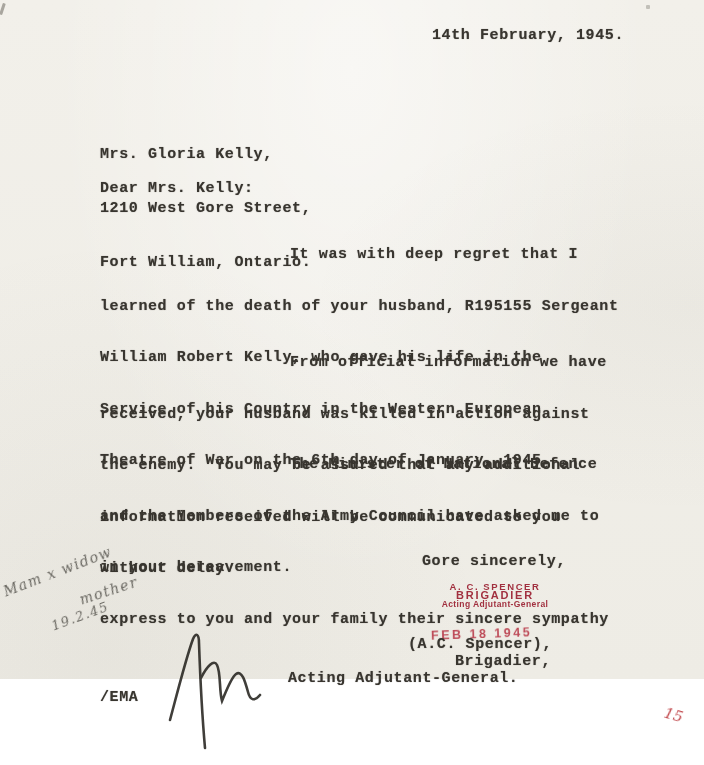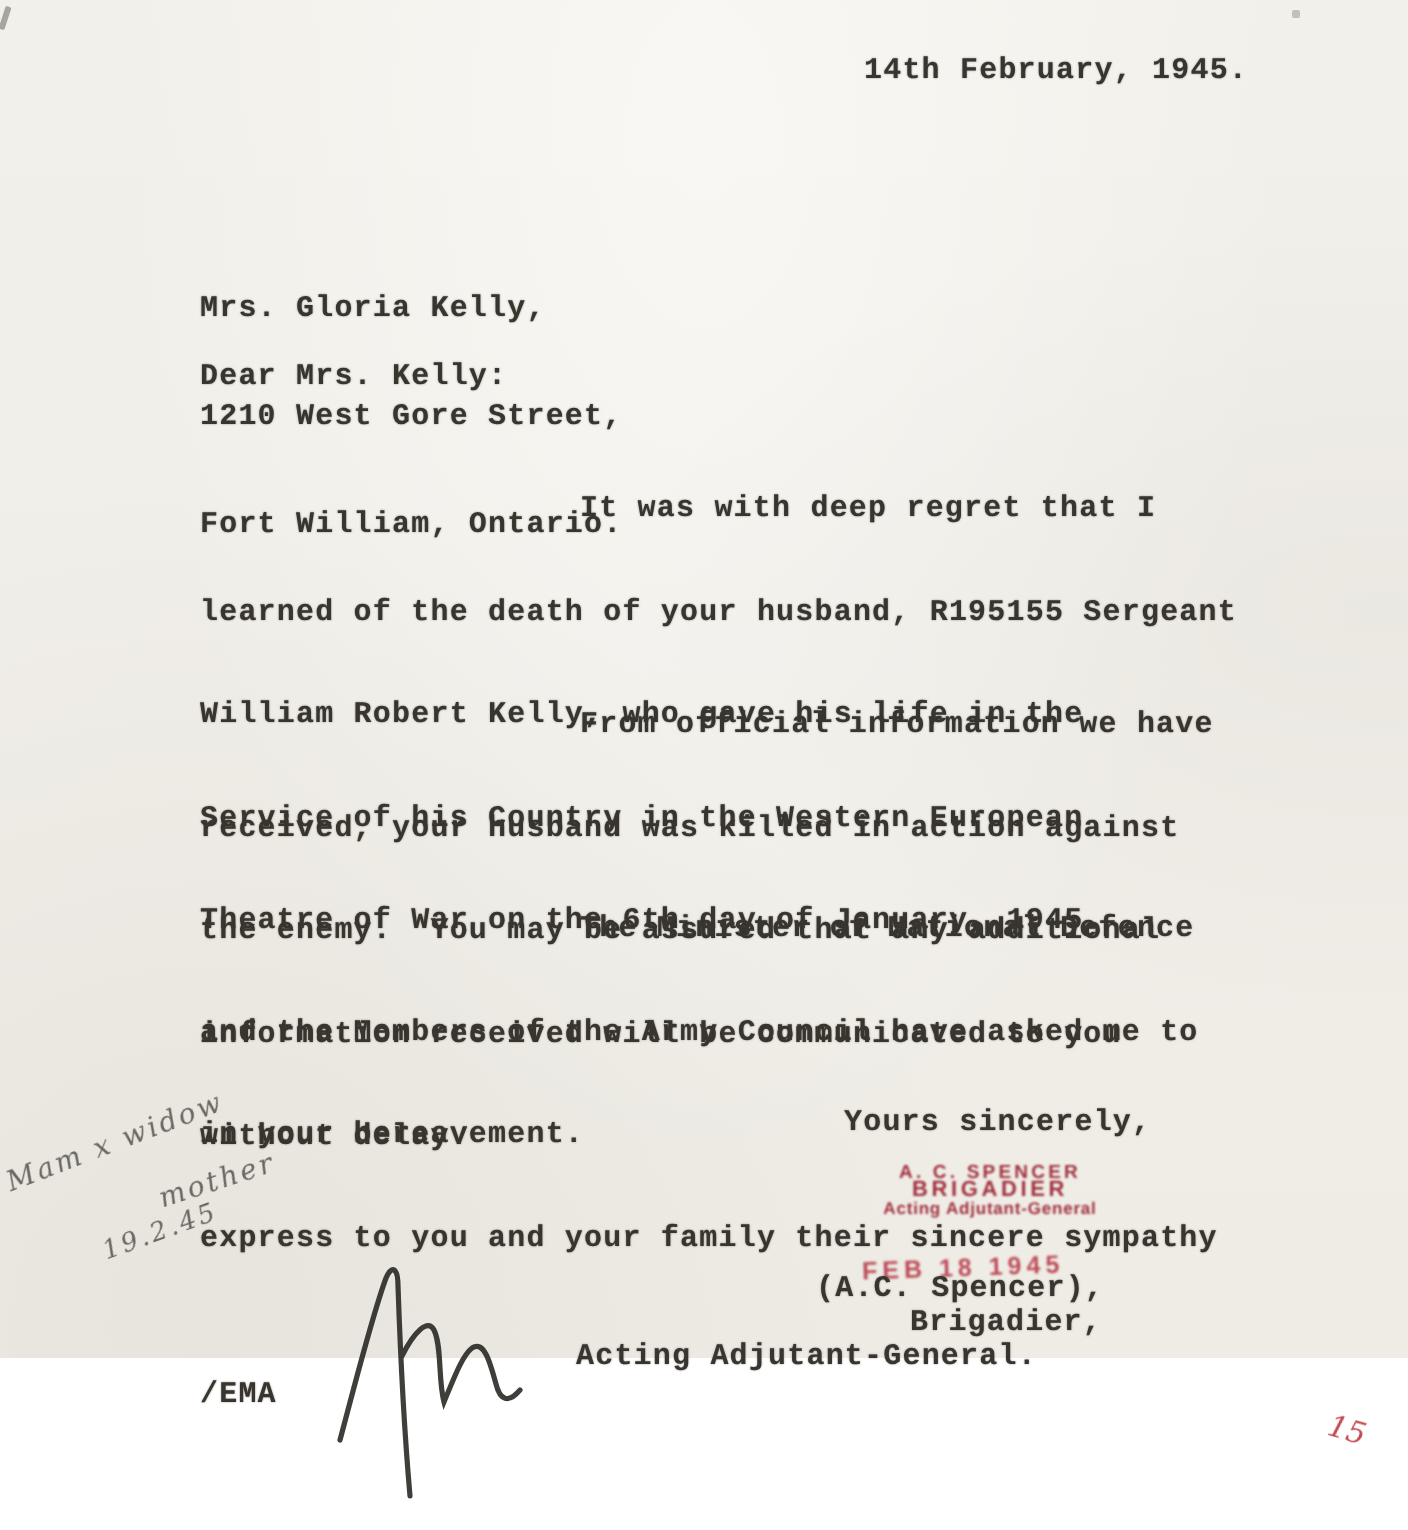--- a/index.html
+++ b/index.html
@@ -133,7 +133,7 @@
   </div>
 
 
-  <div class="typed closing">Yours sincerely,</div>
+  <div class="typed closing">Gore sincerely,</div>
 
   <div class="name-stamp">
     <div class="ns1">A. C. SPENCER</div>

